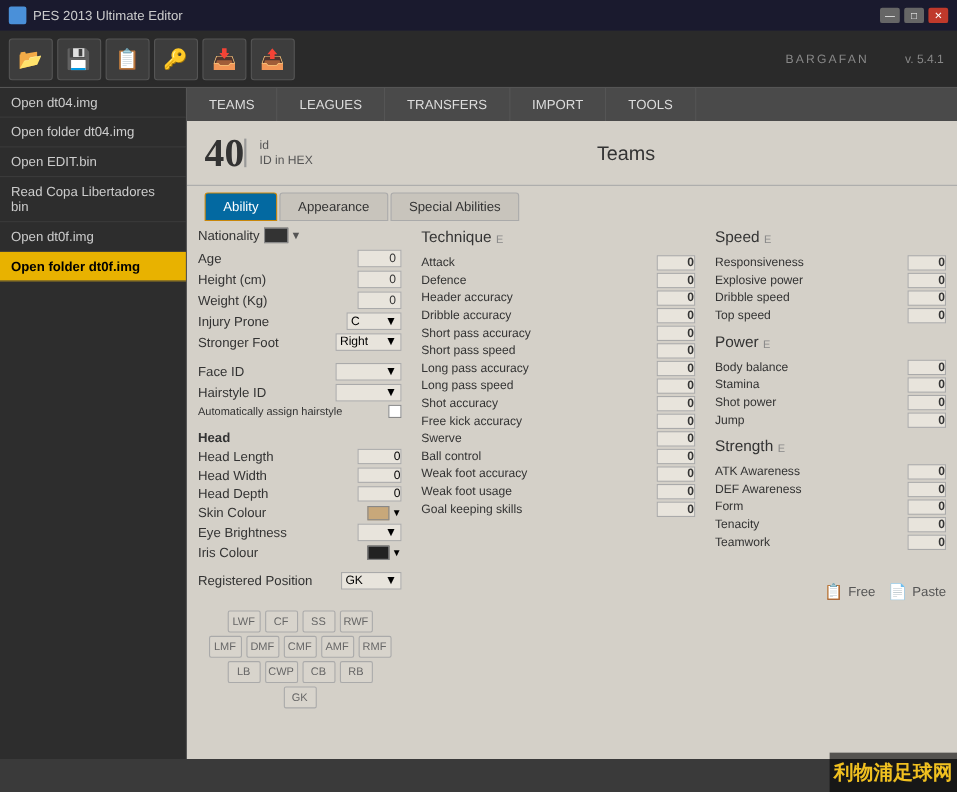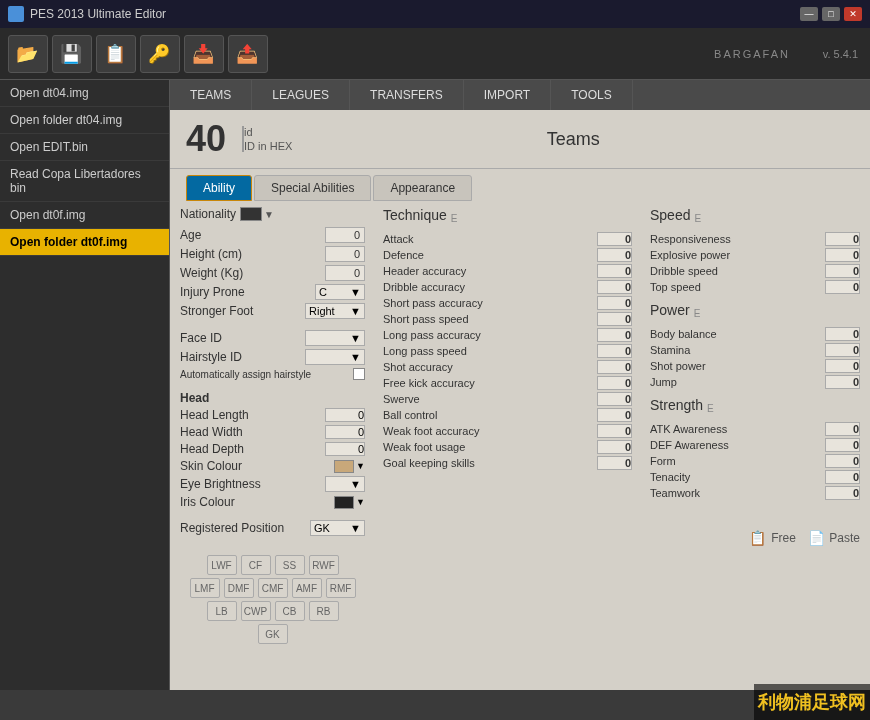--- a/index.html
+++ b/index.html
@@ -101,7 +101,7 @@
       font-size: 36px;
       font-weight: bold;
       color: #333;
-      margin-right: 16px;
+      font-family: Liberation Serif, serif;
     }
     .id-fields {
       display: flex;

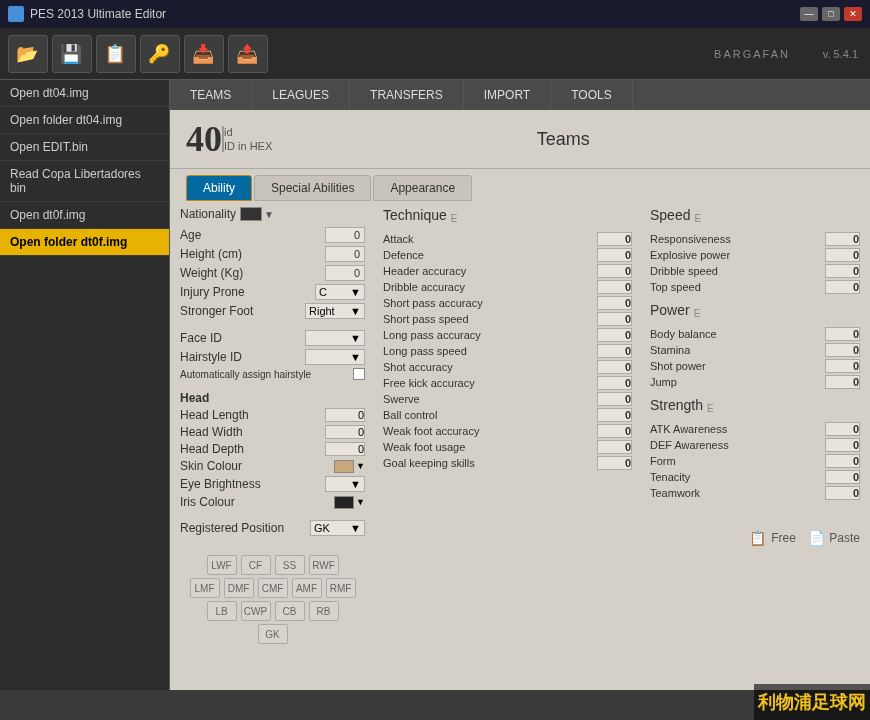--- a/index.html
+++ b/index.html
@@ -107,6 +107,7 @@
       display: flex;
       flex-direction: column;
       border-left: 2px solid #999;
+      padding-left: 12px;
       gap: 2px;
     }
     .id-field { font-size: 11px; color: #555; }

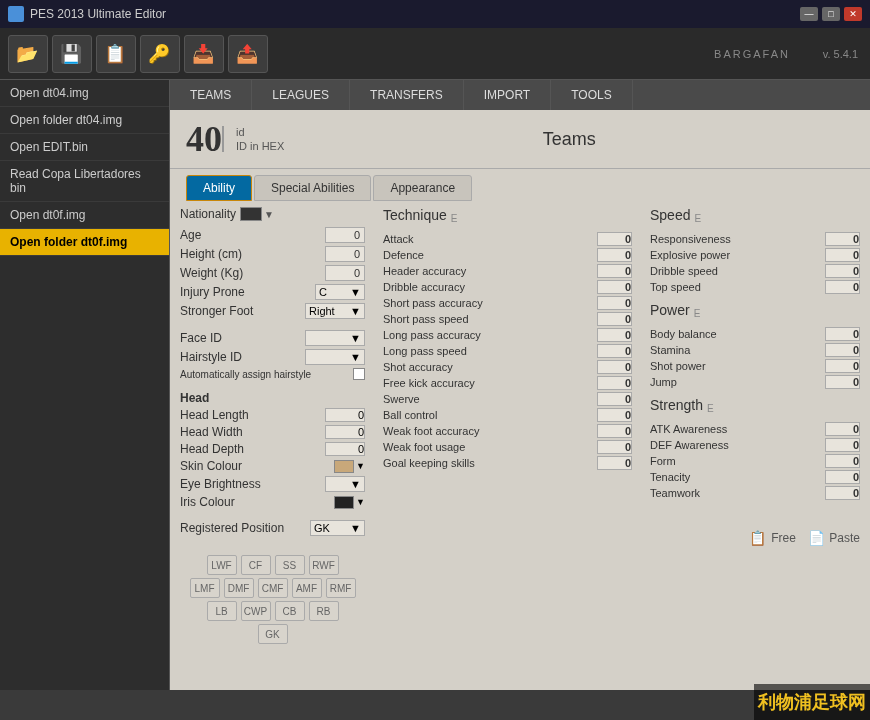--- a/index.html
+++ b/index.html
@@ -320,8 +320,8 @@
 
     <div class="tabs-row">
       <button class="tab-btn active">Ability</button>
+      <button class="tab-btn">Appearance</button>
       <button class="tab-btn">Special Abilities</button>
-      <button class="tab-btn">Appearance</button>
     </div>
 
     <div style="display:flex; padding:6px 10px; gap:18px; flex:1; overflow:hidden;">

